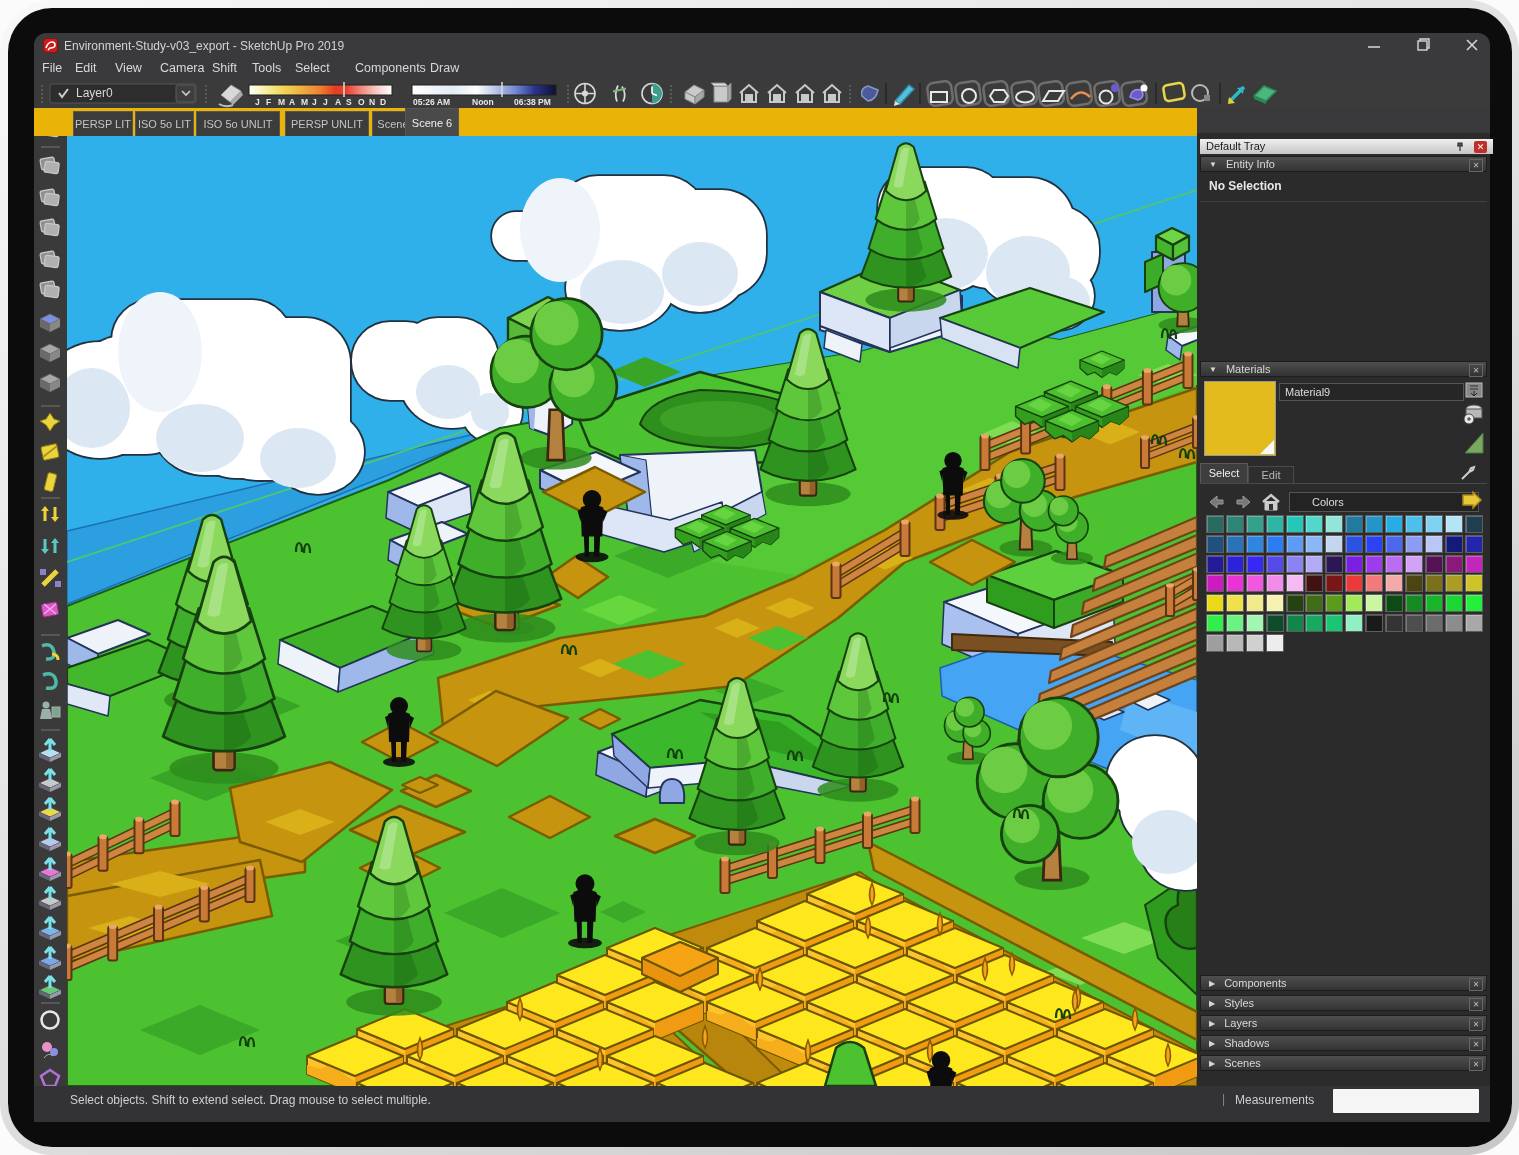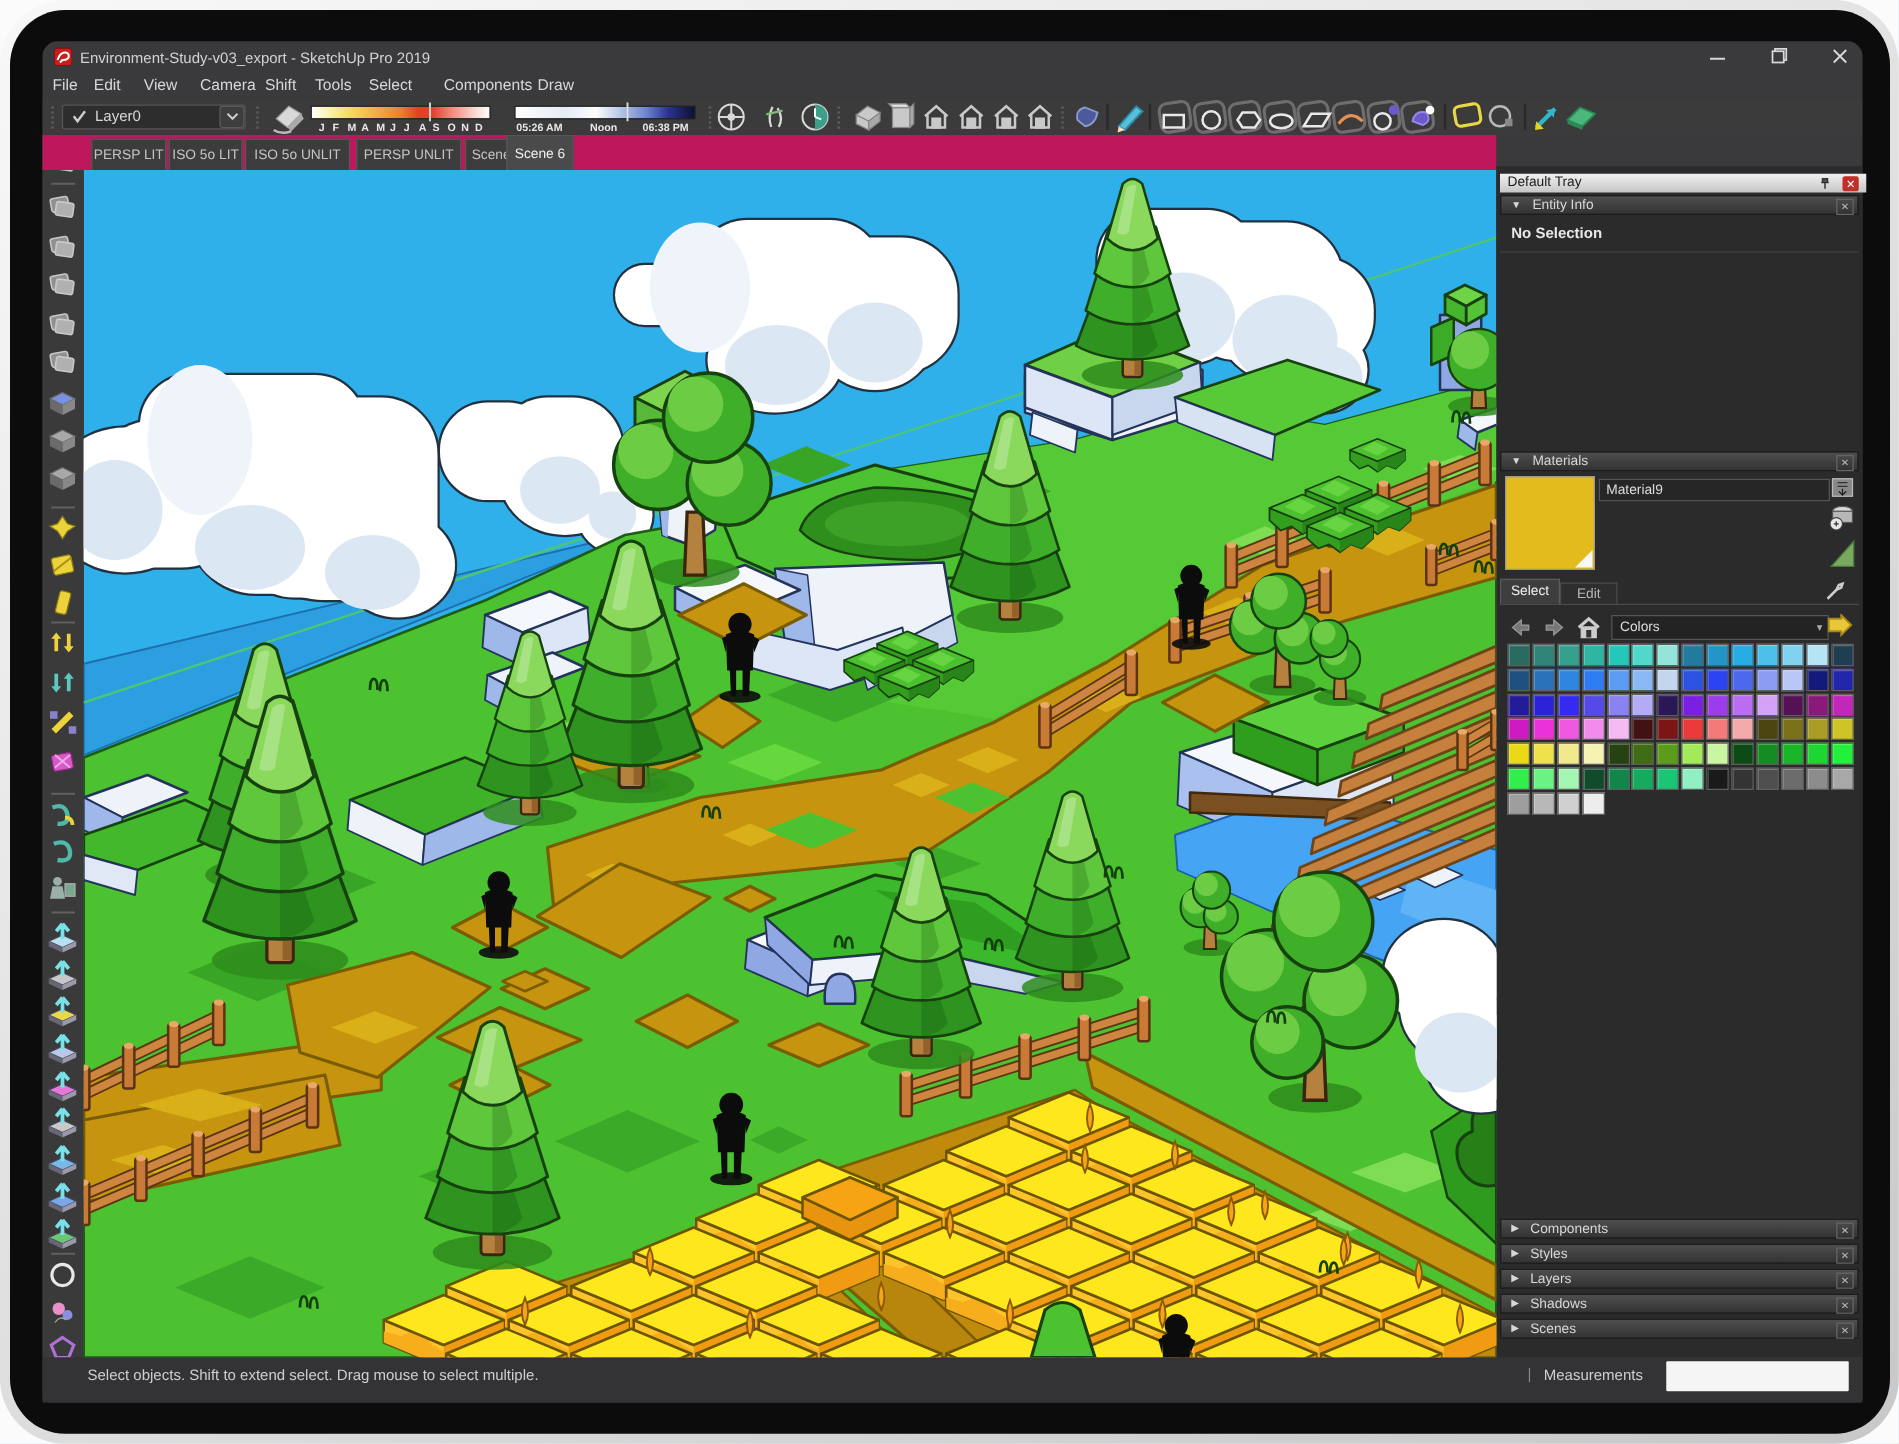--- a/index.html
+++ b/index.html
@@ -321,7 +321,7 @@
       <polygon points="2,12 14,17 14,20 2,15" fill="#2a8a55"></polygon>
     </g>
   </svg>
-<div style="position:absolute;left:34px;top:108px;width:1163px;height:28px;background:#be185d">
+<div style="position:absolute;left:34px;top:108px;width:1163px;height:28px;background:#eab308">
     <div style="position:absolute;left:39px;top:3px;width:58px;height:25px;background:#3c3c3c;border:1px solid #565656;border-bottom:none;color:#c4c4c4;font-size:11px;text-align:center;line-height:25px;white-space:nowrap">PERSP LIT</div>
     <div style="position:absolute;left:101px;top:3px;width:57px;height:25px;background:#3c3c3c;border:1px solid #565656;border-bottom:none;color:#c4c4c4;font-size:11px;text-align:center;line-height:25px;white-space:nowrap">ISO 5o LIT</div>
     <div style="position:absolute;left:162px;top:3px;width:82px;height:25px;background:#3c3c3c;border:1px solid #565656;border-bottom:none;color:#c4c4c4;font-size:11px;text-align:center;line-height:25px;white-space:nowrap">ISO 5o UNLIT</div>

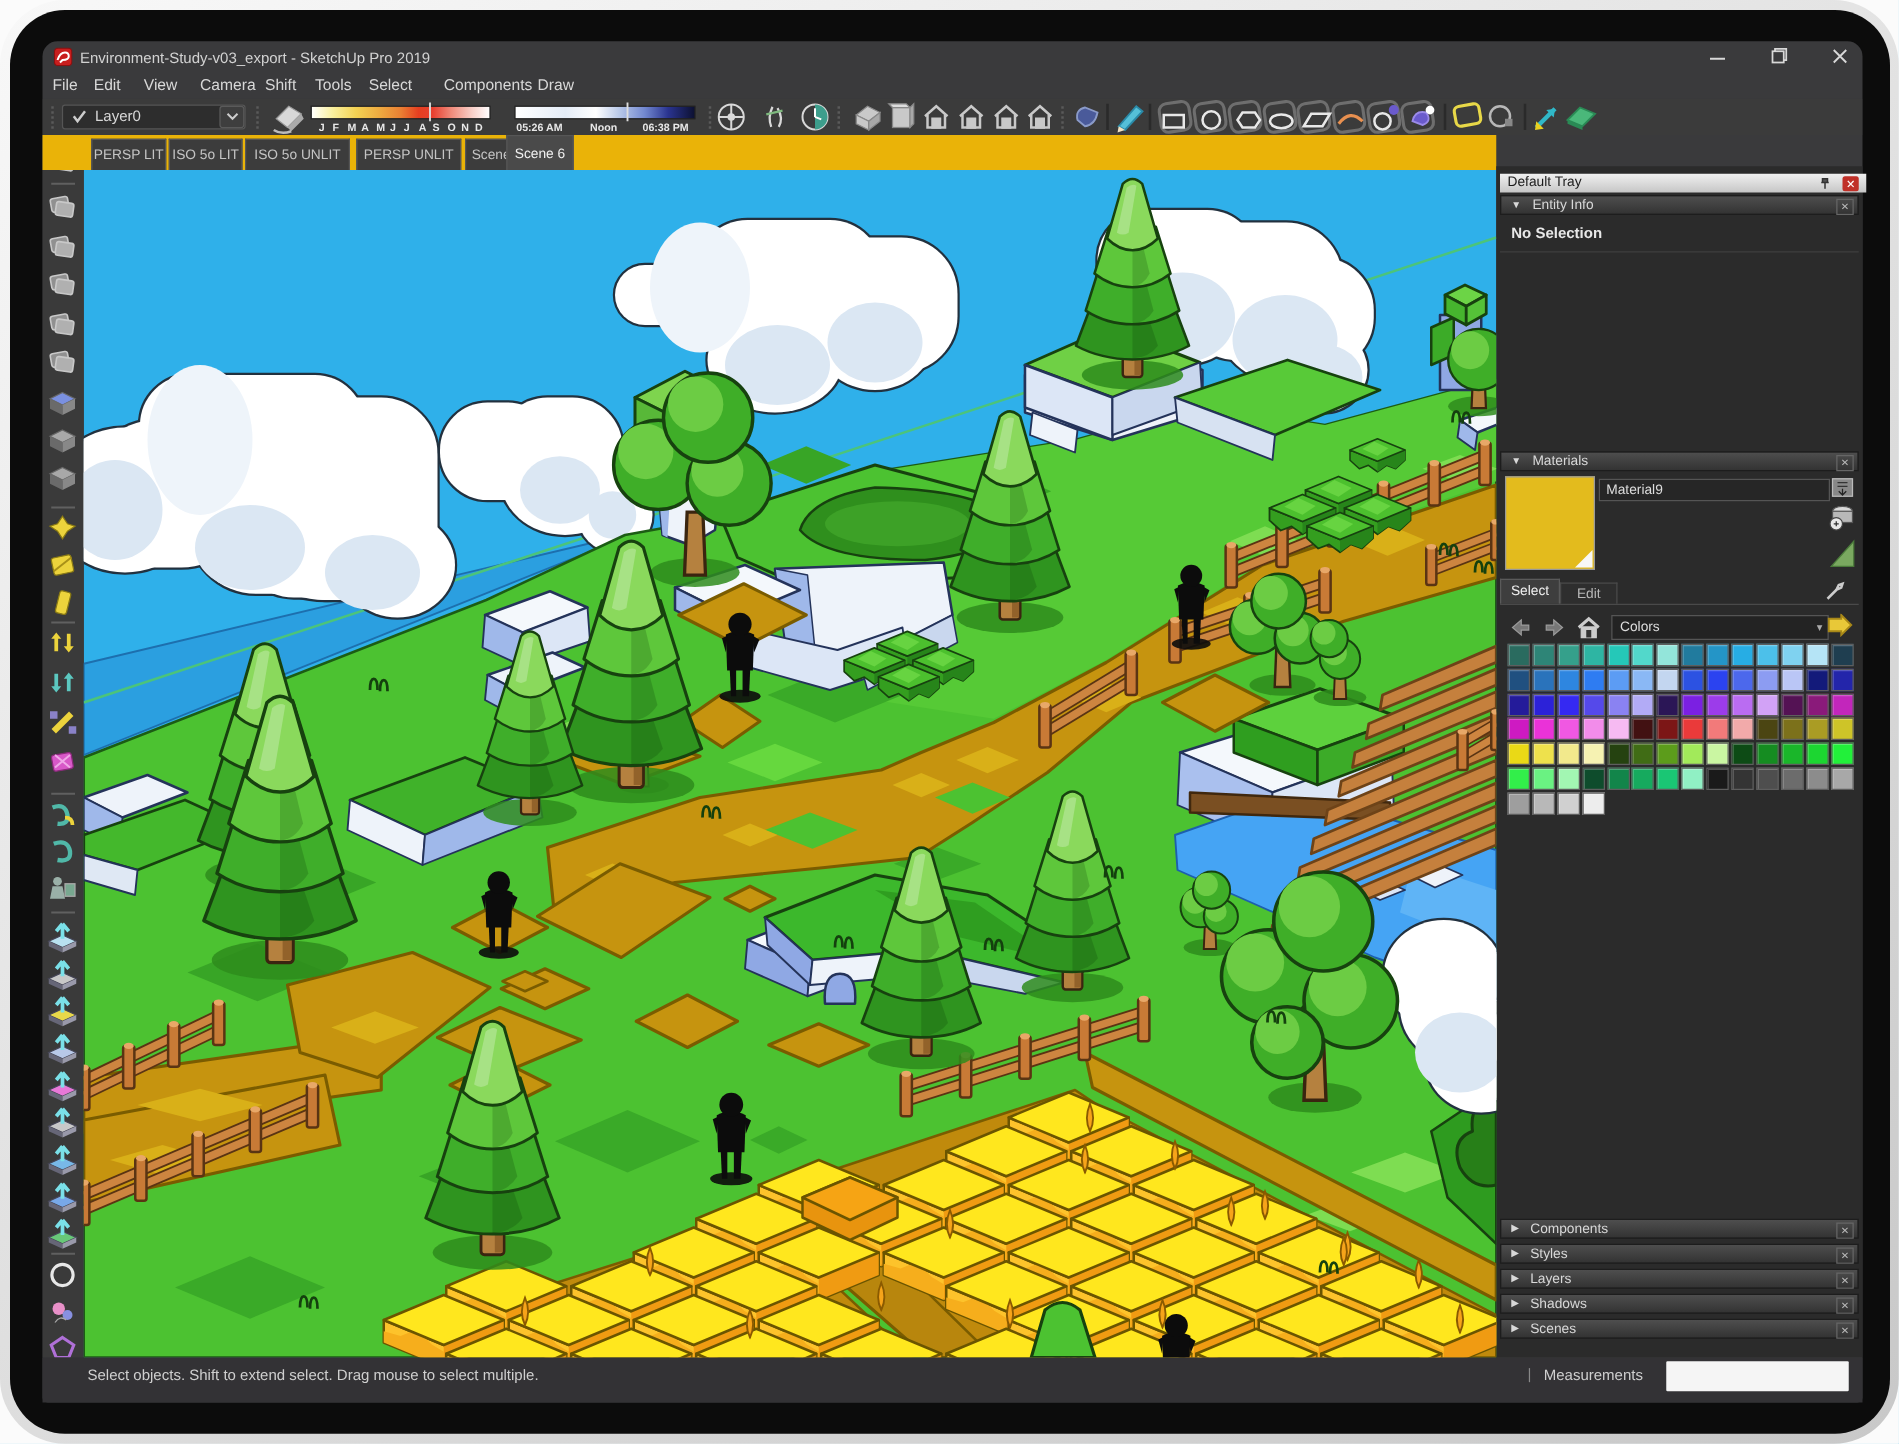--- a/index.html
+++ b/index.html
@@ -367,7 +367,7 @@
         <rect x="8" y="11" width="4" height="6" fill="#333"></rect>
       </g>
     </svg>
-    <div style="position:absolute;left:92px;top:359px;width:166px;height:18px;background:#232323;border:1px solid #555;color:#ddd;font-size:11px;padding-left:6px;line-height:18px">Colors<span style="position:absolute;right:4px;top:0;color:#aaa;font-size:9px">▾</span></div>
+    <div style="position:absolute;left:92px;top:359px;width:166px;height:18px;background:#232323;border:1px solid #555;color:#ddd;font-size:11px;padding-left:22px;line-height:18px">Colors<span style="position:absolute;right:4px;top:0;color:#aaa;font-size:9px">▾</span></div>
     <svg width="22" height="20" viewBox="0 0 22 20" style="position:absolute;left:264px;top:358px">
       <path d="M 2 4 h 10 v -3 l 8 8 l -8 8 v -3 h -10 z" fill="#e8c838" stroke="#a88818" stroke-width="1.5"></path>
     </svg>

